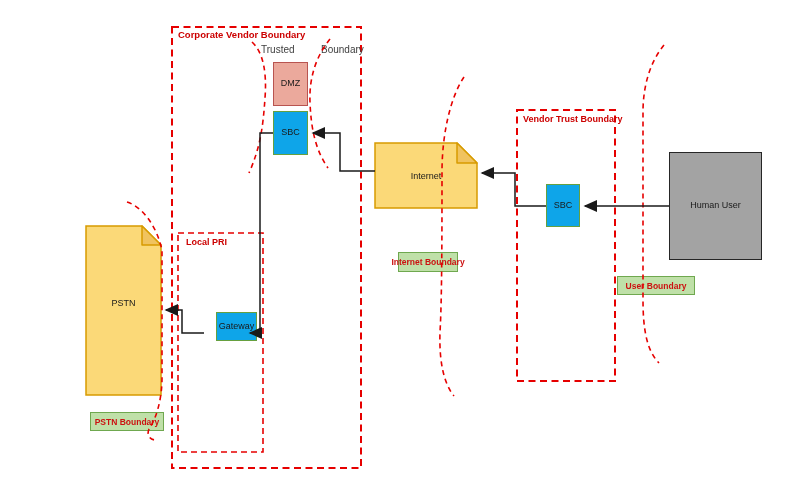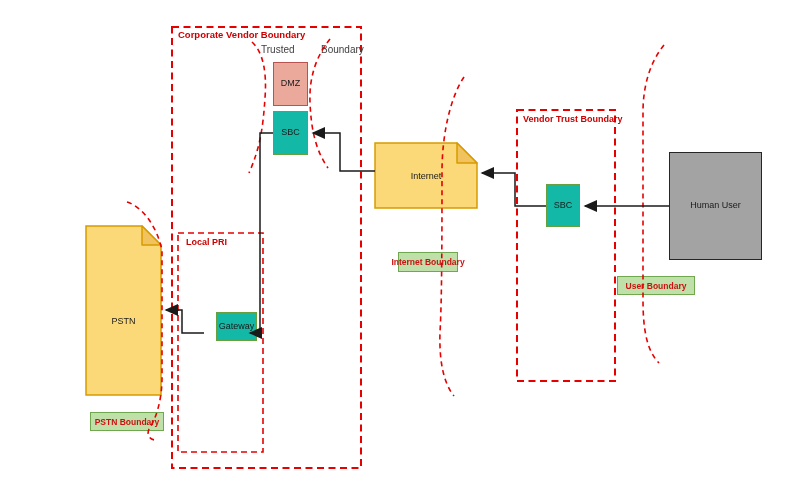--- a/index.html
+++ b/index.html
@@ -14,7 +14,7 @@
     position:absolute;display:flex;align-items:center;justify-content:center;
     font-size:9px;color:#1a1a1a;text-align:center;box-sizing:border-box;line-height:1.1;
   }
-  .proc{background:#14b8a6;border:1.5px solid #66a03f;}
+  .proc{background:#0ea5e9;border:1.5px solid #66a03f;}
   .dmz{background:#eba99c;border:1.5px solid #b85450;}
   .plain{background:#a3a3a3;border:1.5px solid #262626;}
   

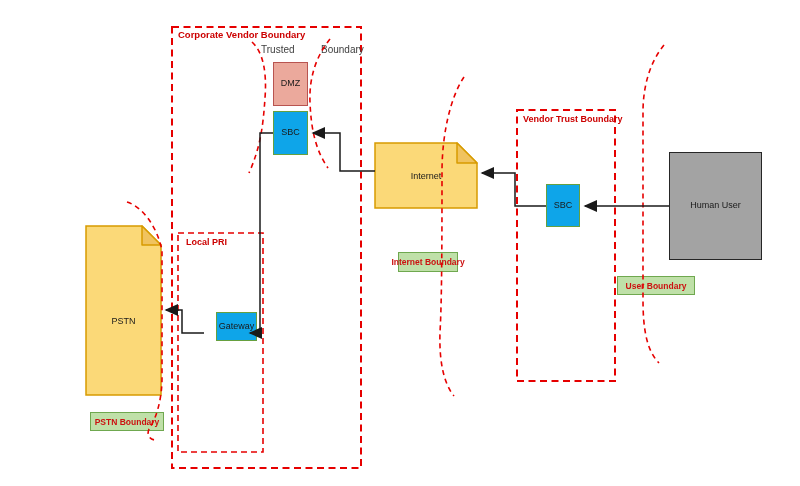--- a/index.html
+++ b/index.html
@@ -79,7 +79,7 @@
     <span>Human User</span>
   </div>
 
-  <div class="notetext" style="left:86px;top:236px;width:75px;height:169px;">
+  <div class="notetext" style="left:86px;top:218px;width:75px;height:169px;">
     <span>PSTN</span>
   </div>
   <div class="notetext" style="left:375px;top:143px;width:102px;height:65px;justify-content:center;">

